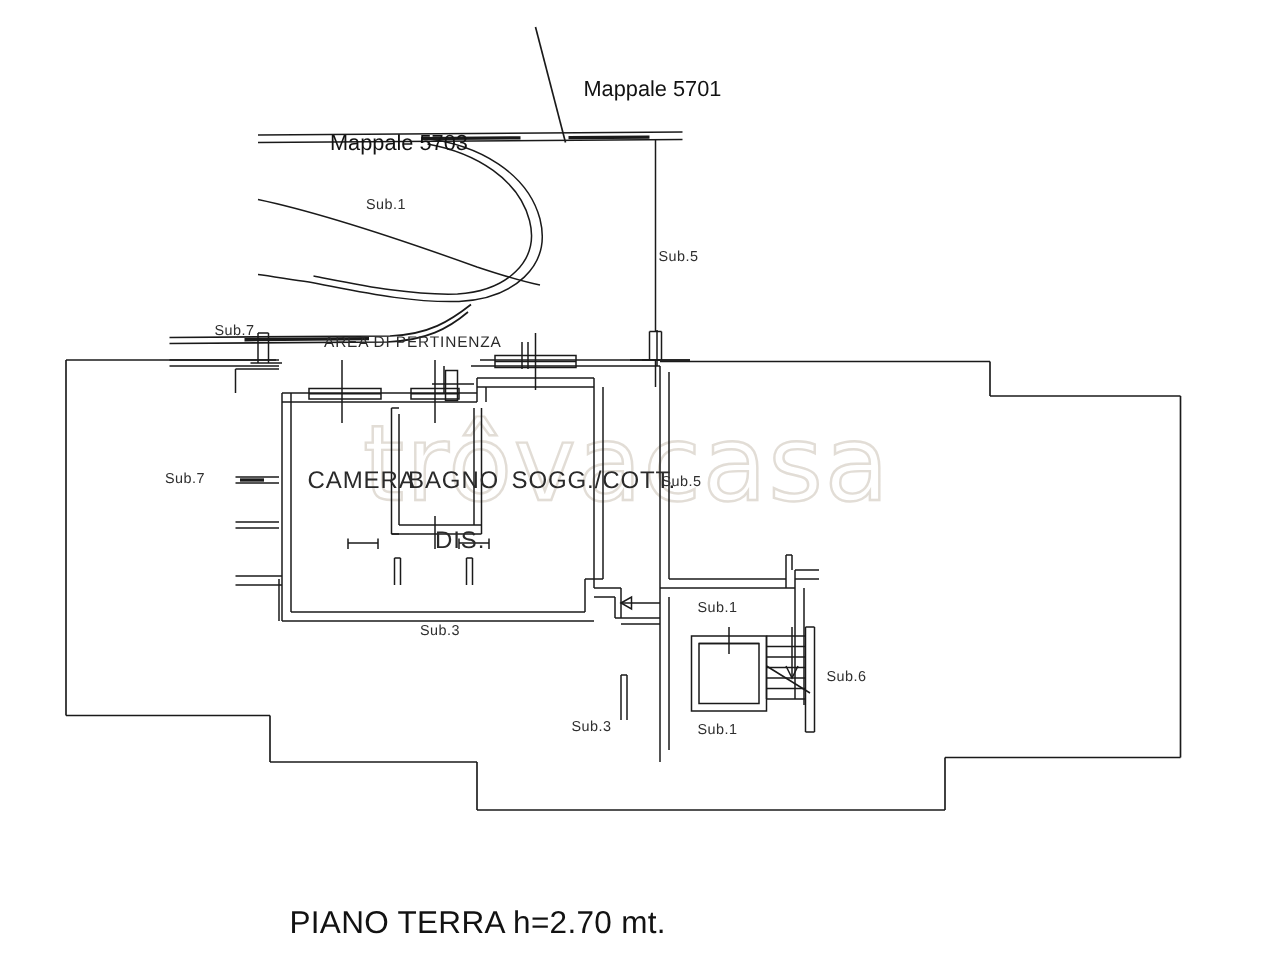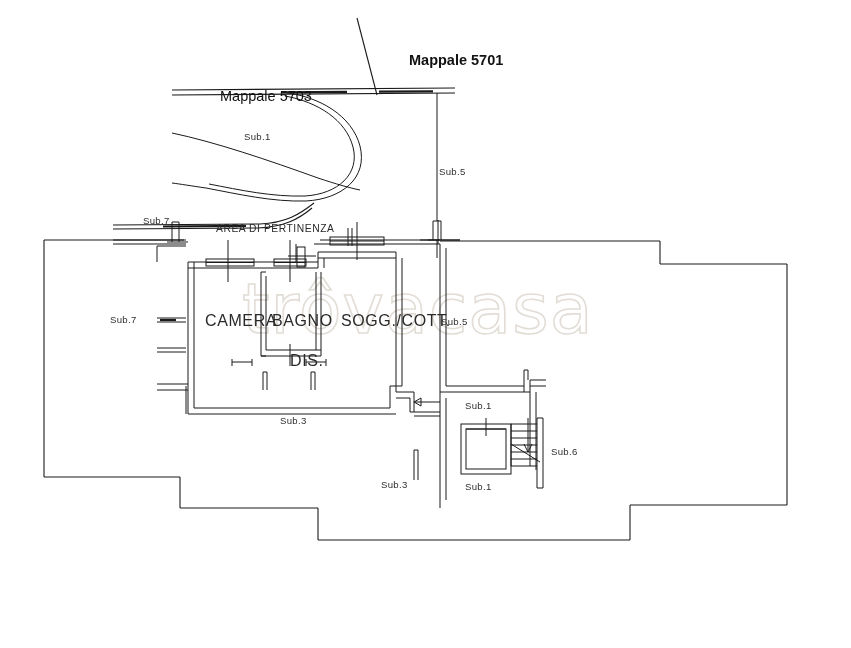--- a/index.html
+++ b/index.html
@@ -347,7 +347,7 @@
   </svg>
 
   <div class="lbl lbl-mappale" style="left:220px; top:53px;margin-top:36px;">Mappale 5703</div>
-  <div class="lbl lbl-mappale" style="left:409px; top:53px;font-weight:bold;">Mappale 5701</div>
+  <div class="lbl lbl-mappale" style="left:389px; top:53px;">Mappale 5701</div>
 
   <div class="lbl lbl-sub" style="left:244px; top:132px;">Sub.1</div>
   <div class="lbl lbl-sub" style="left:439px; top:167px;">Sub.5</div>

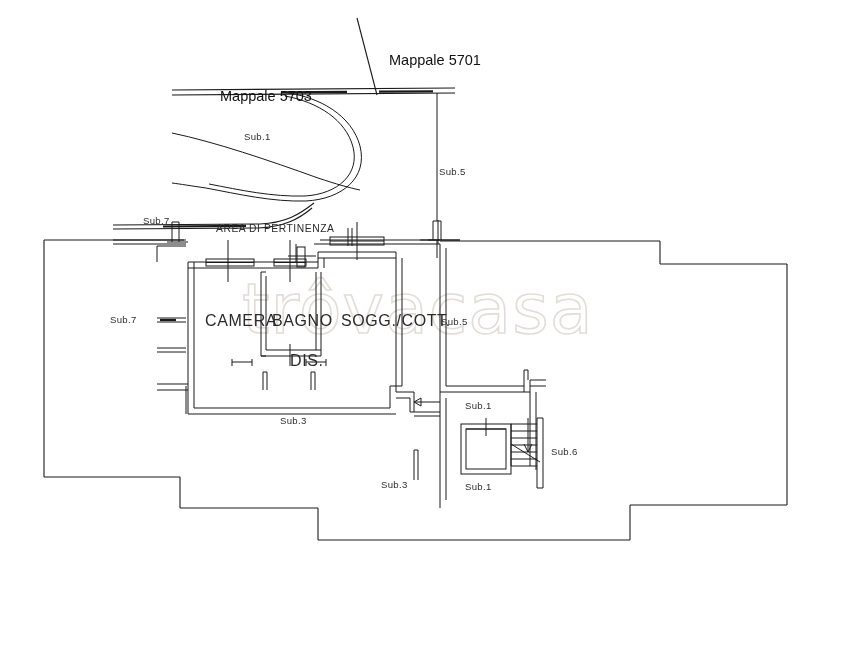--- a/index.html
+++ b/index.html
@@ -367,6 +367,7 @@
   <div class="lbl lbl-room" style="left:341px; top:313px;">SOGG./COTT.</div>
   <div class="lbl lbl-room" style="left:290px; top:353px;">DIS.</div>
 
+  <div class="lbl lbl-title" style="left:193px; top:605px;">PIANO TERRA h=2.70 mt.</div>
 
 </div>
 

